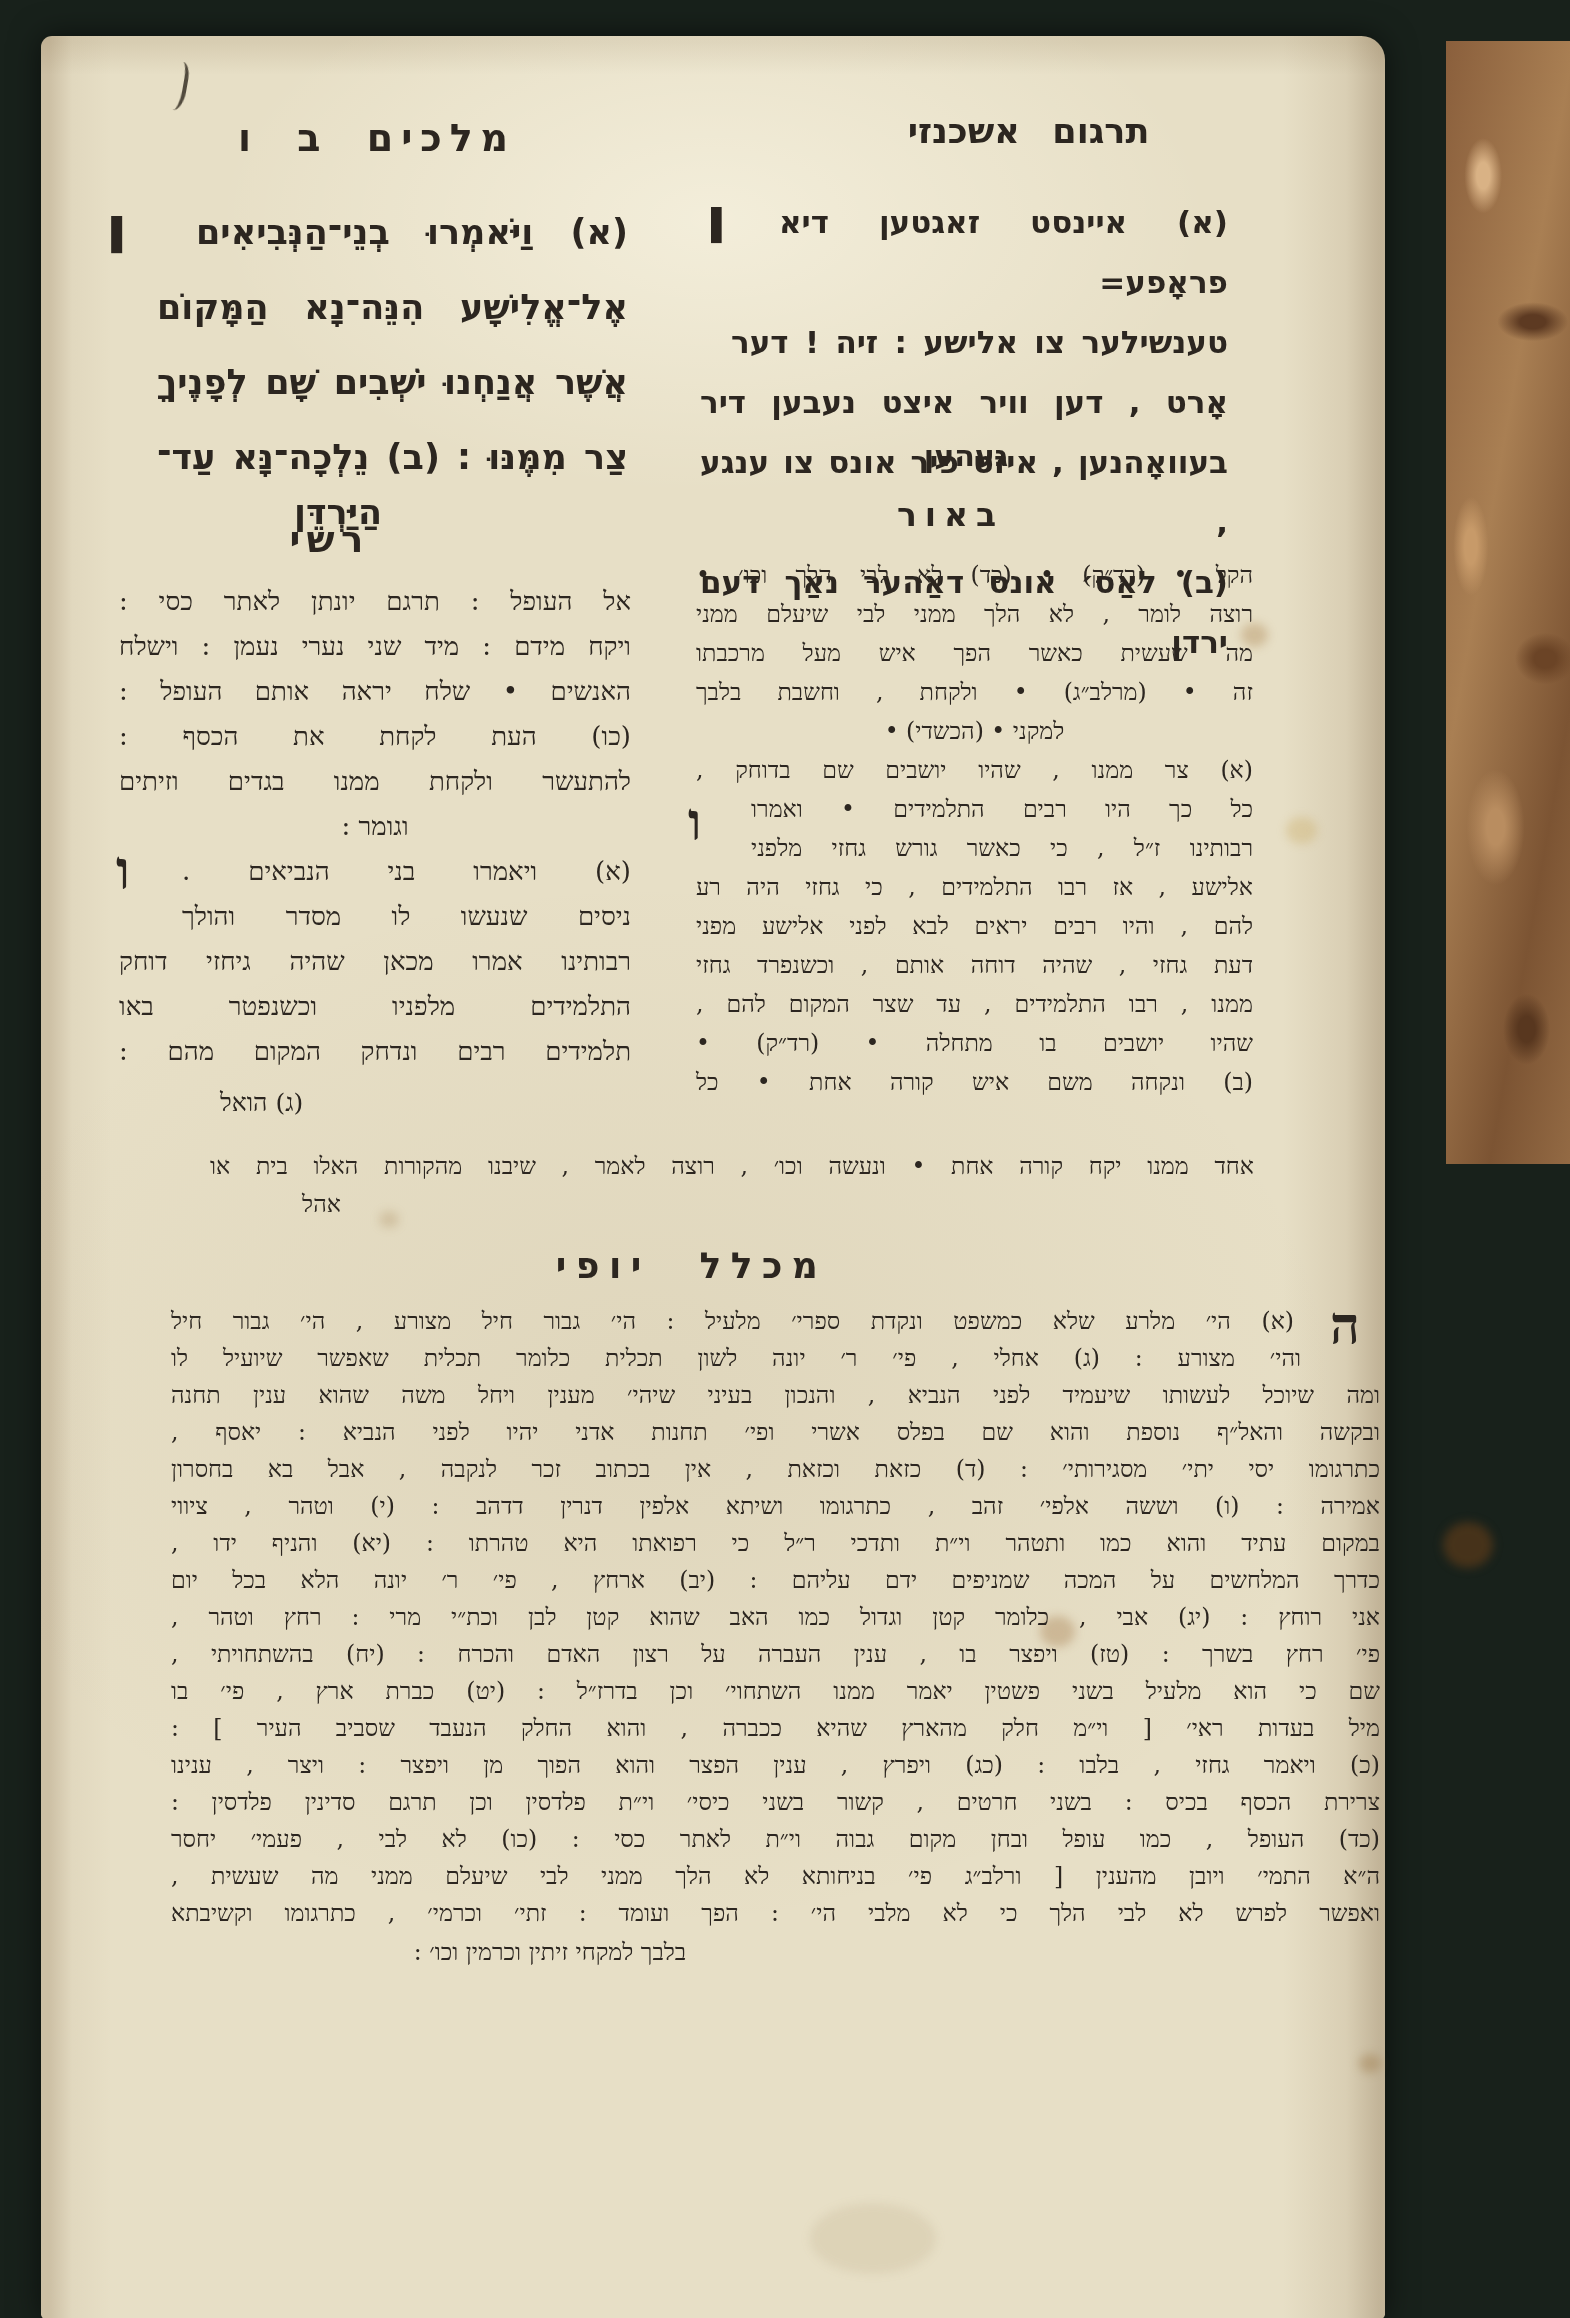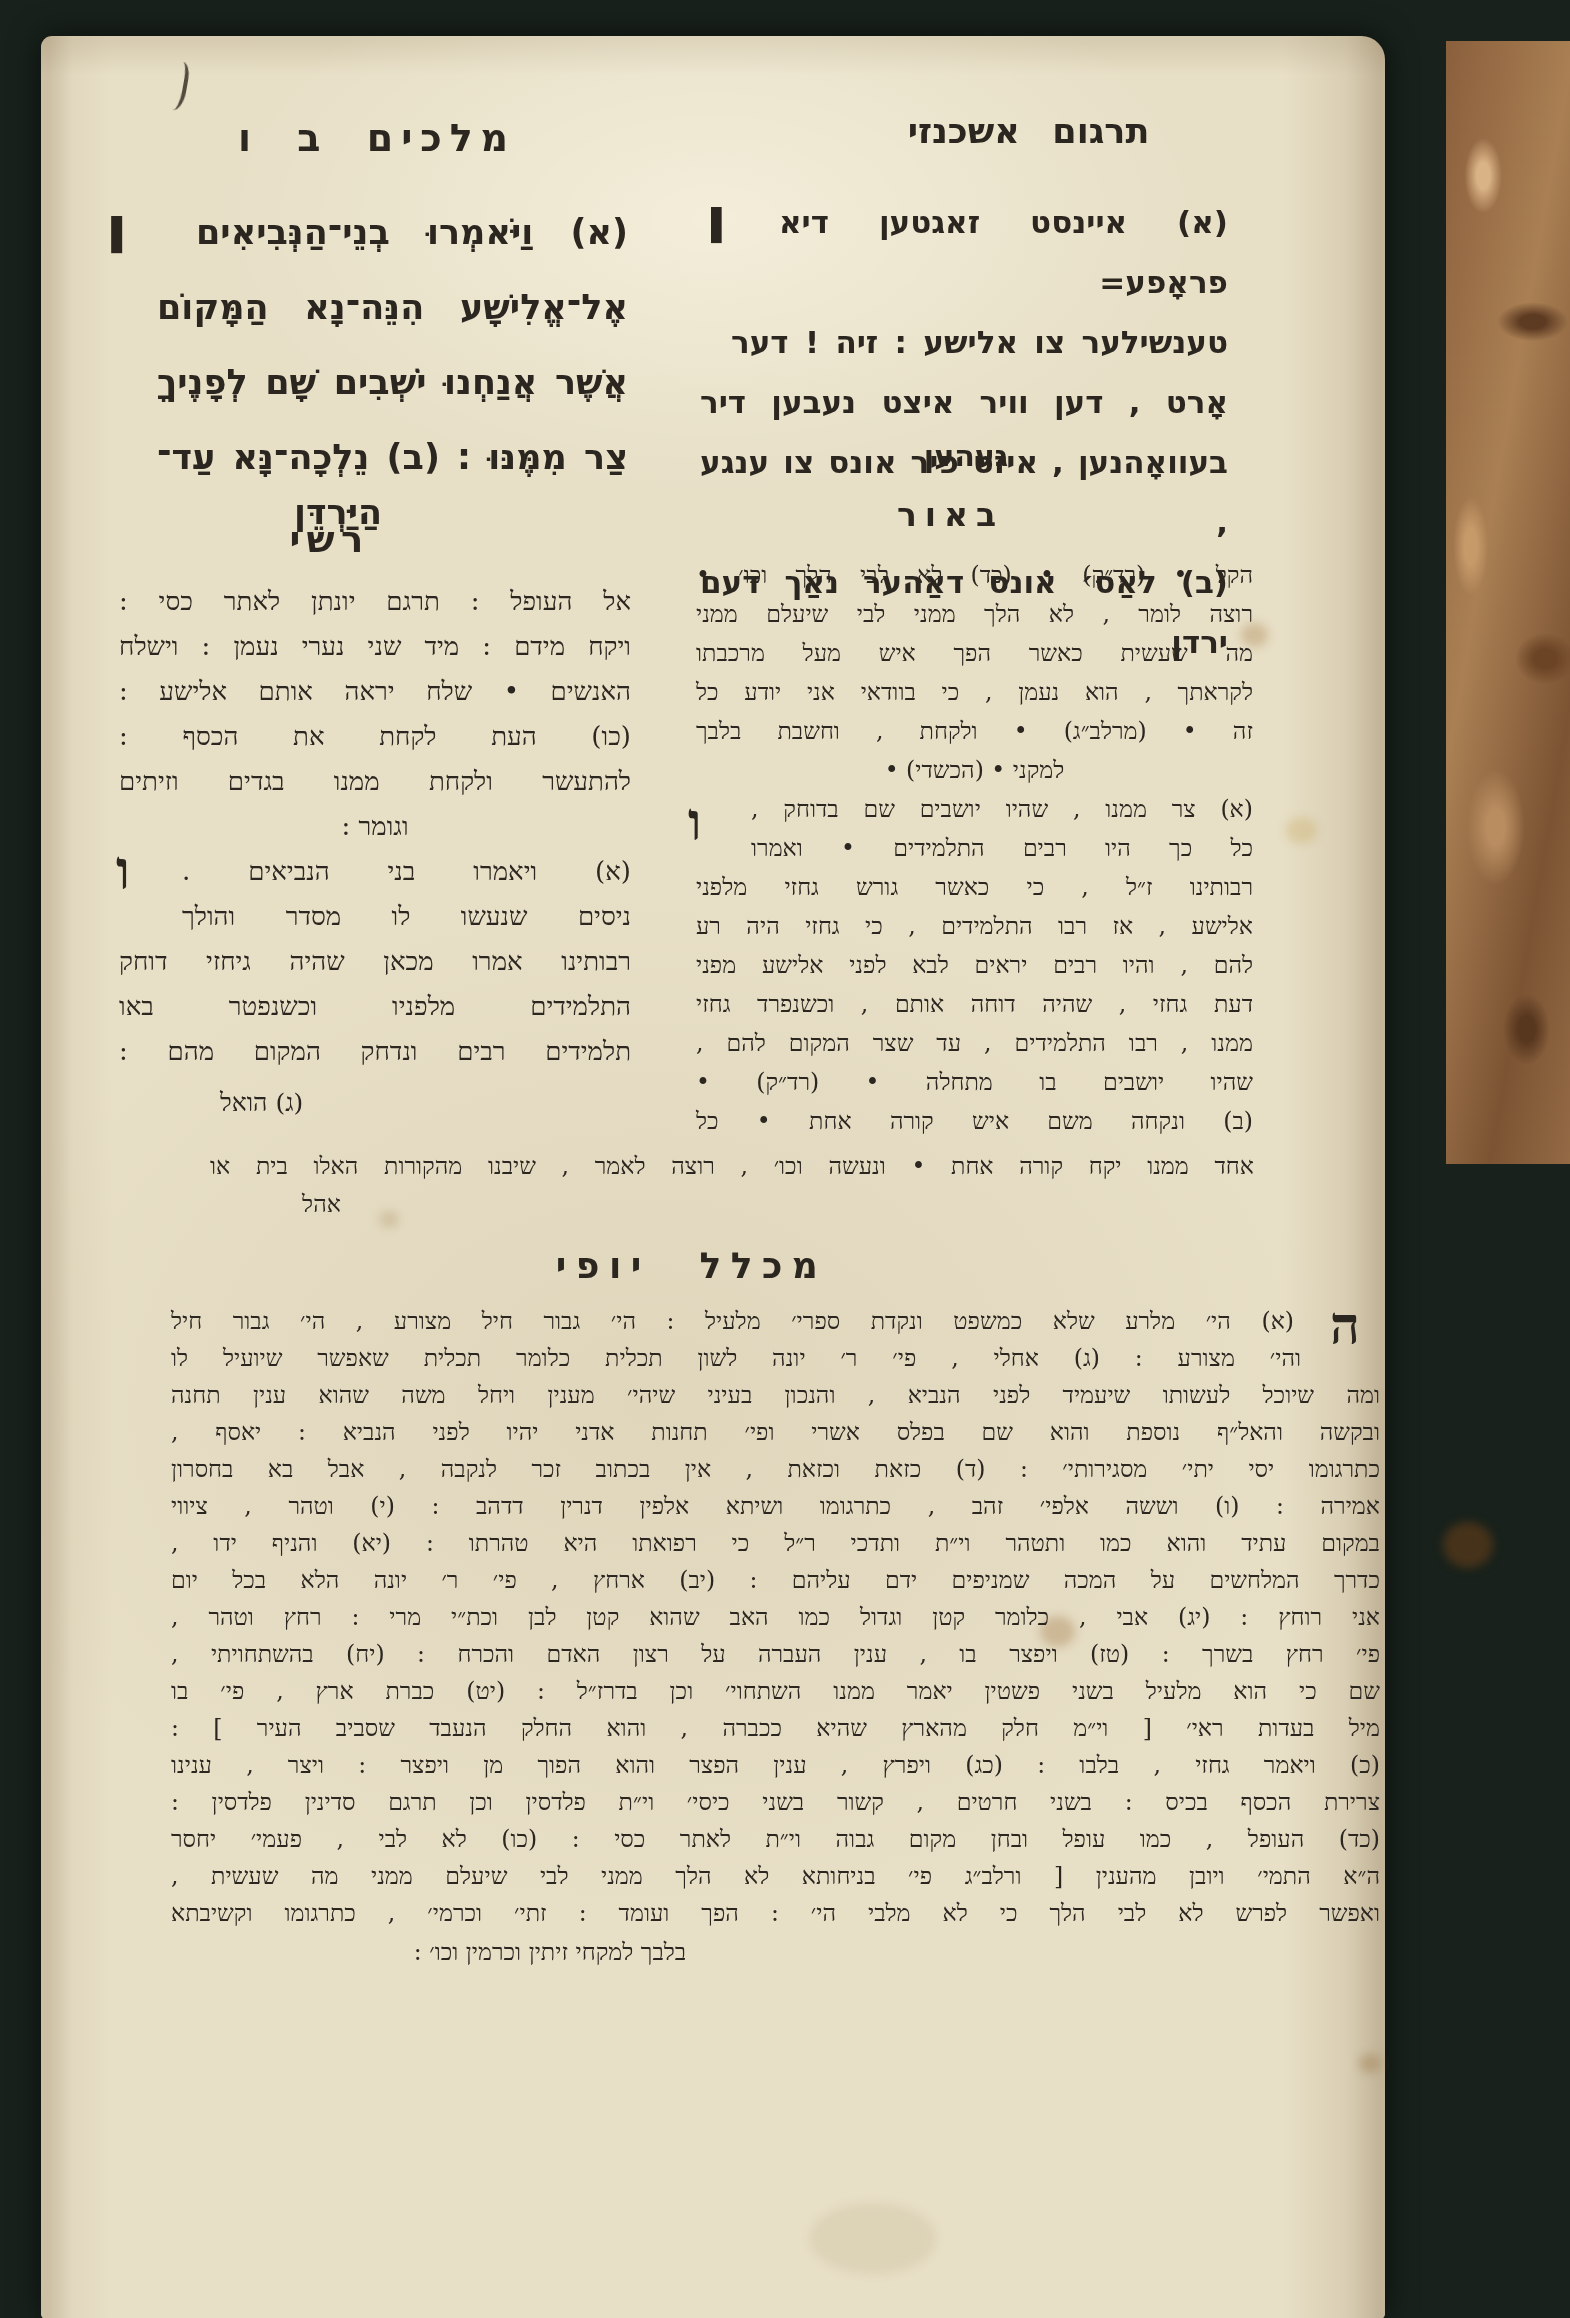--- a/index.html
+++ b/index.html
@@ -141,7 +141,7 @@
   <div class="t serif rashi-block">
       <div class="rline full">אל העופל : תרגם יונתן לאתר כסי :</div>
       <div class="rline full">ויקח מידם : מיד שני נערי נעמן : וישלח</div>
-      <div class="rline full">האנשים • שלח יראה אותם אלישע :</div>
+      <div class="rline full">האנשים • שלח יראה אותם העופל :</div>
       <div class="rline full">(כו) העת לקחת את הכסף :</div>
       <div class="rline full">להתעשר ולקחת ממנו בגדים וזיתים</div>
       <div class="rline ctr">וגומר :</div>

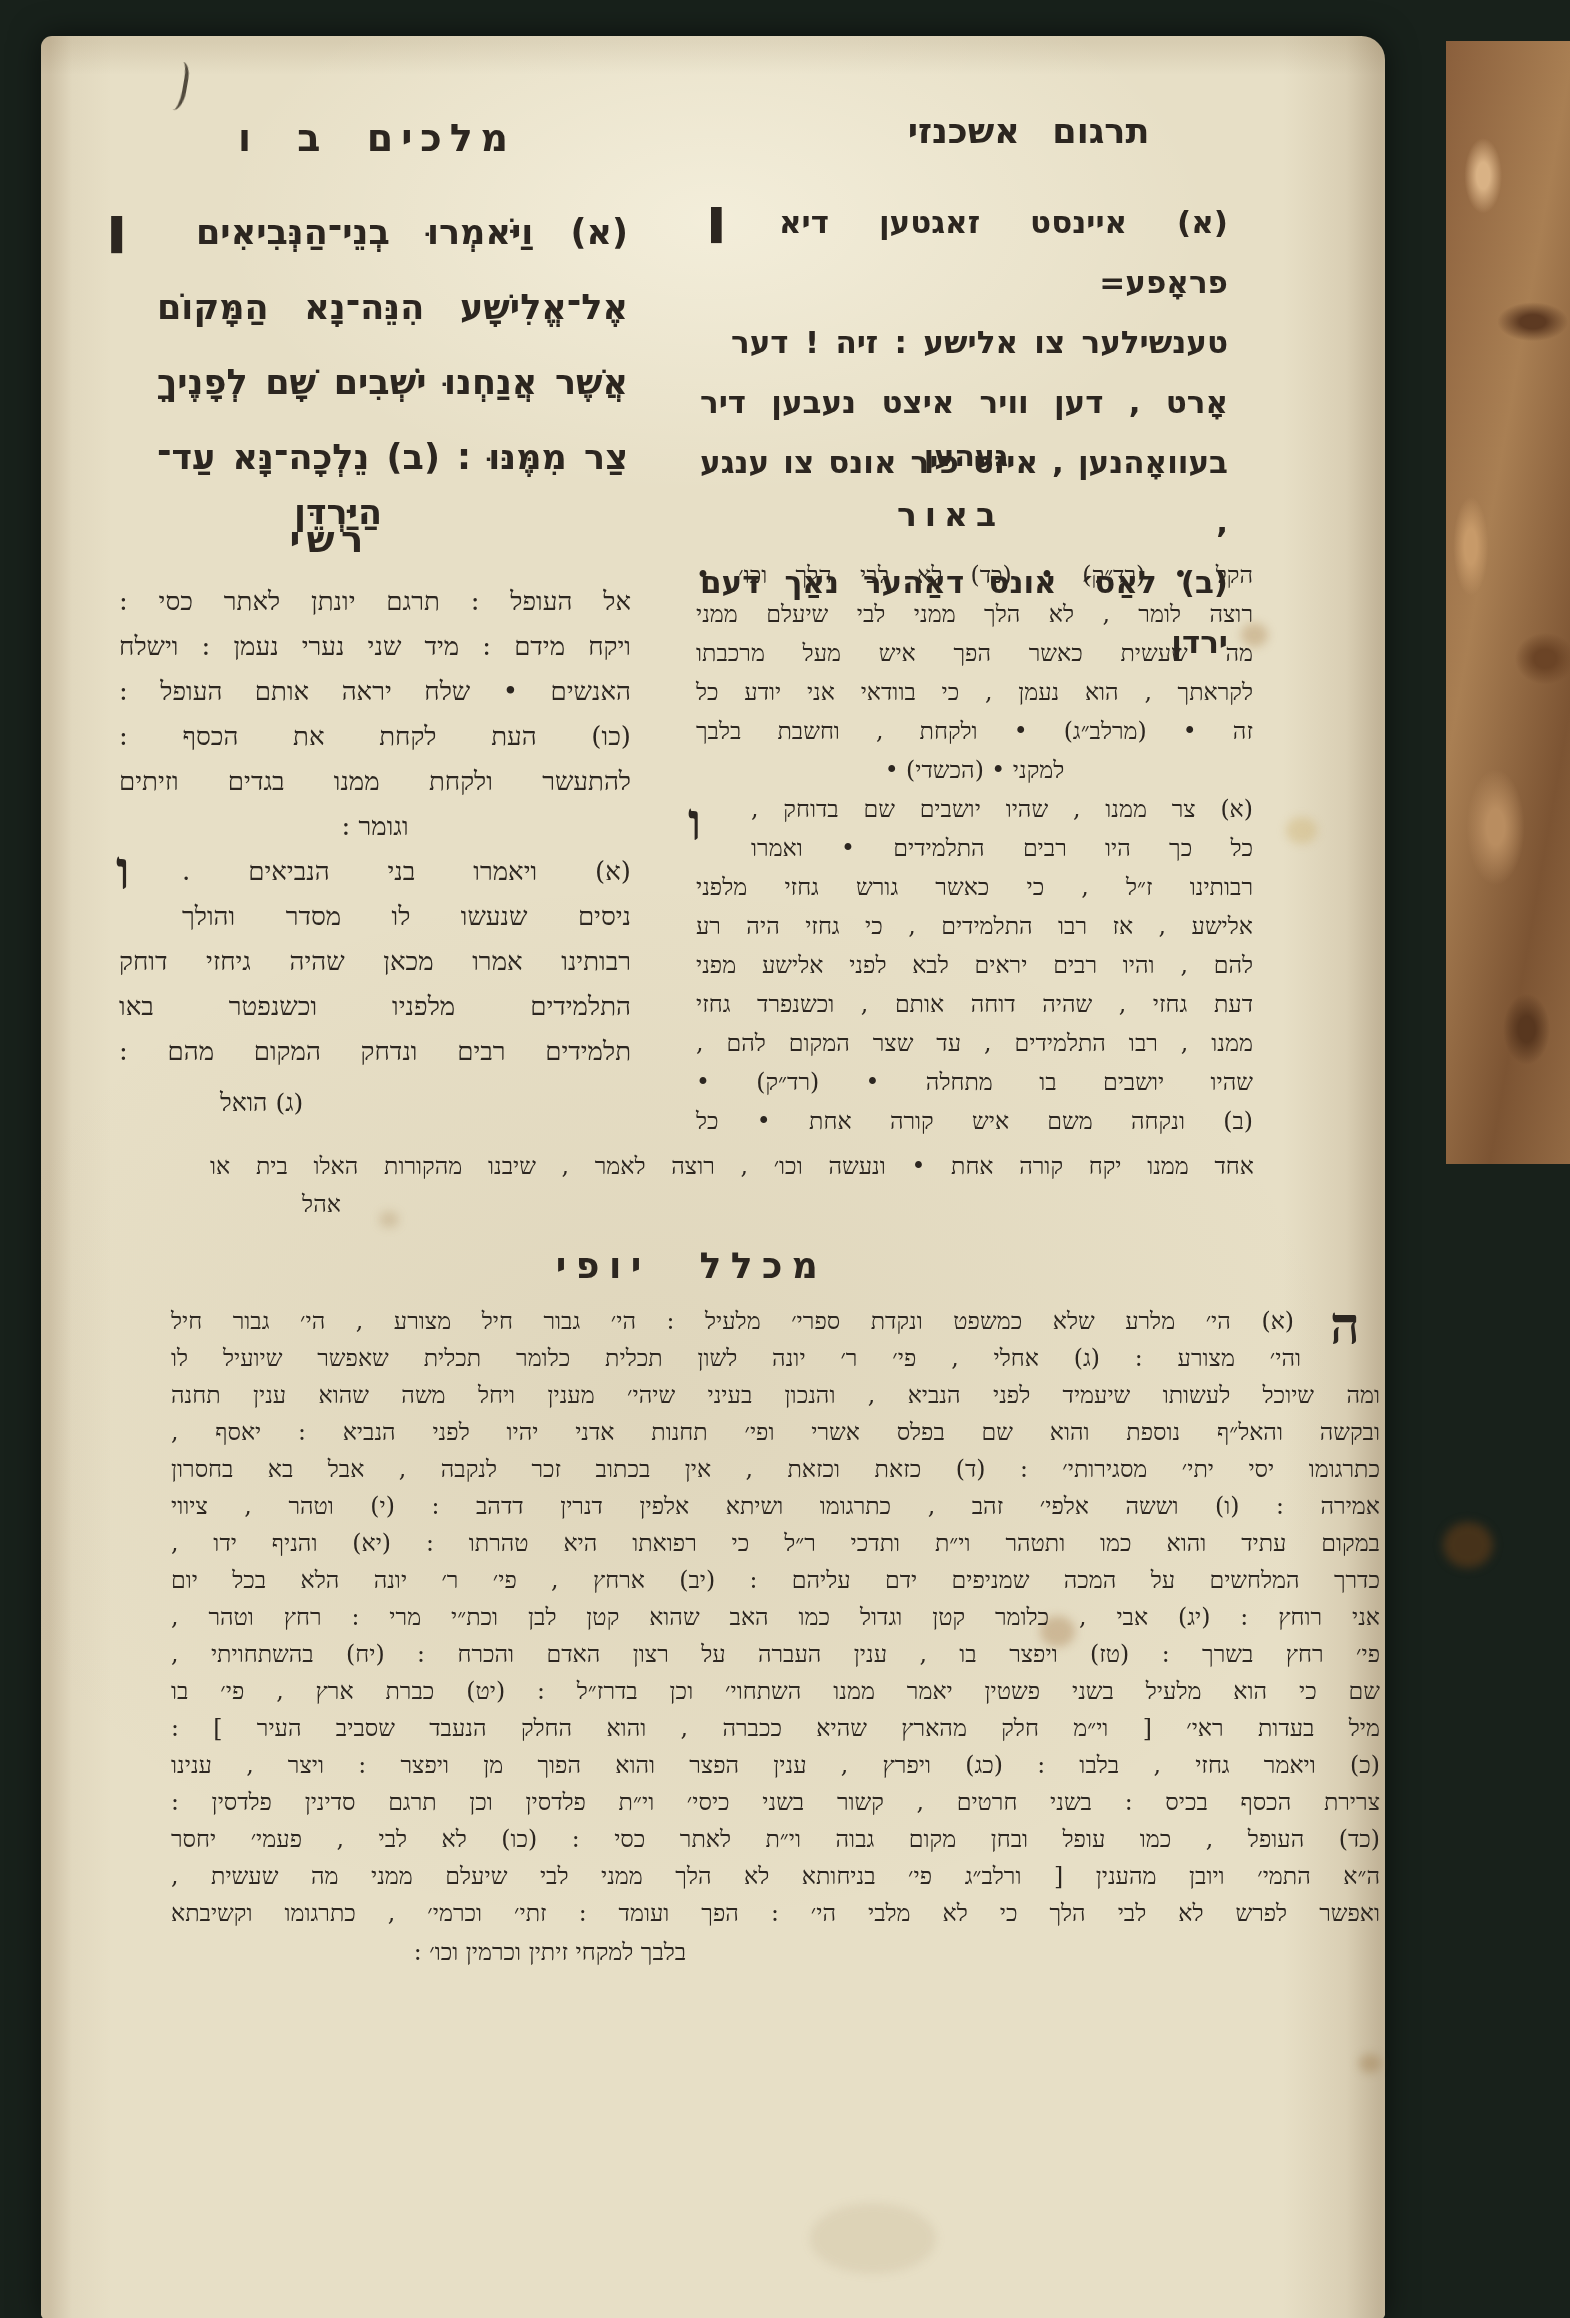--- a/index.html
+++ b/index.html
@@ -169,7 +169,6 @@
       <div class="bline full">הקל • (רד״ק) • (כד) לא לבי הלך וכו׳ •</div>
       <div class="bline full">רוצה לומר , לא הלך ממני לבי שיעלם ממני</div>
       <div class="bline full">מה שעשית כאשר הפך איש מעל מרכבתו</div>
-      <div class="bline full">לקראתך , הוא נעמן , כי בוודאי אני יודע כל</div>
       <div class="bline full">זה • (מרלב״ג) • ולקחת , וחשבת בלבך</div>
       <div class="bline ctr">למקני • (הכשדי) •</div>
       <div class="bline full">(א) צר ממנו , שהיו יושבים שם בדוחק ,</div>

